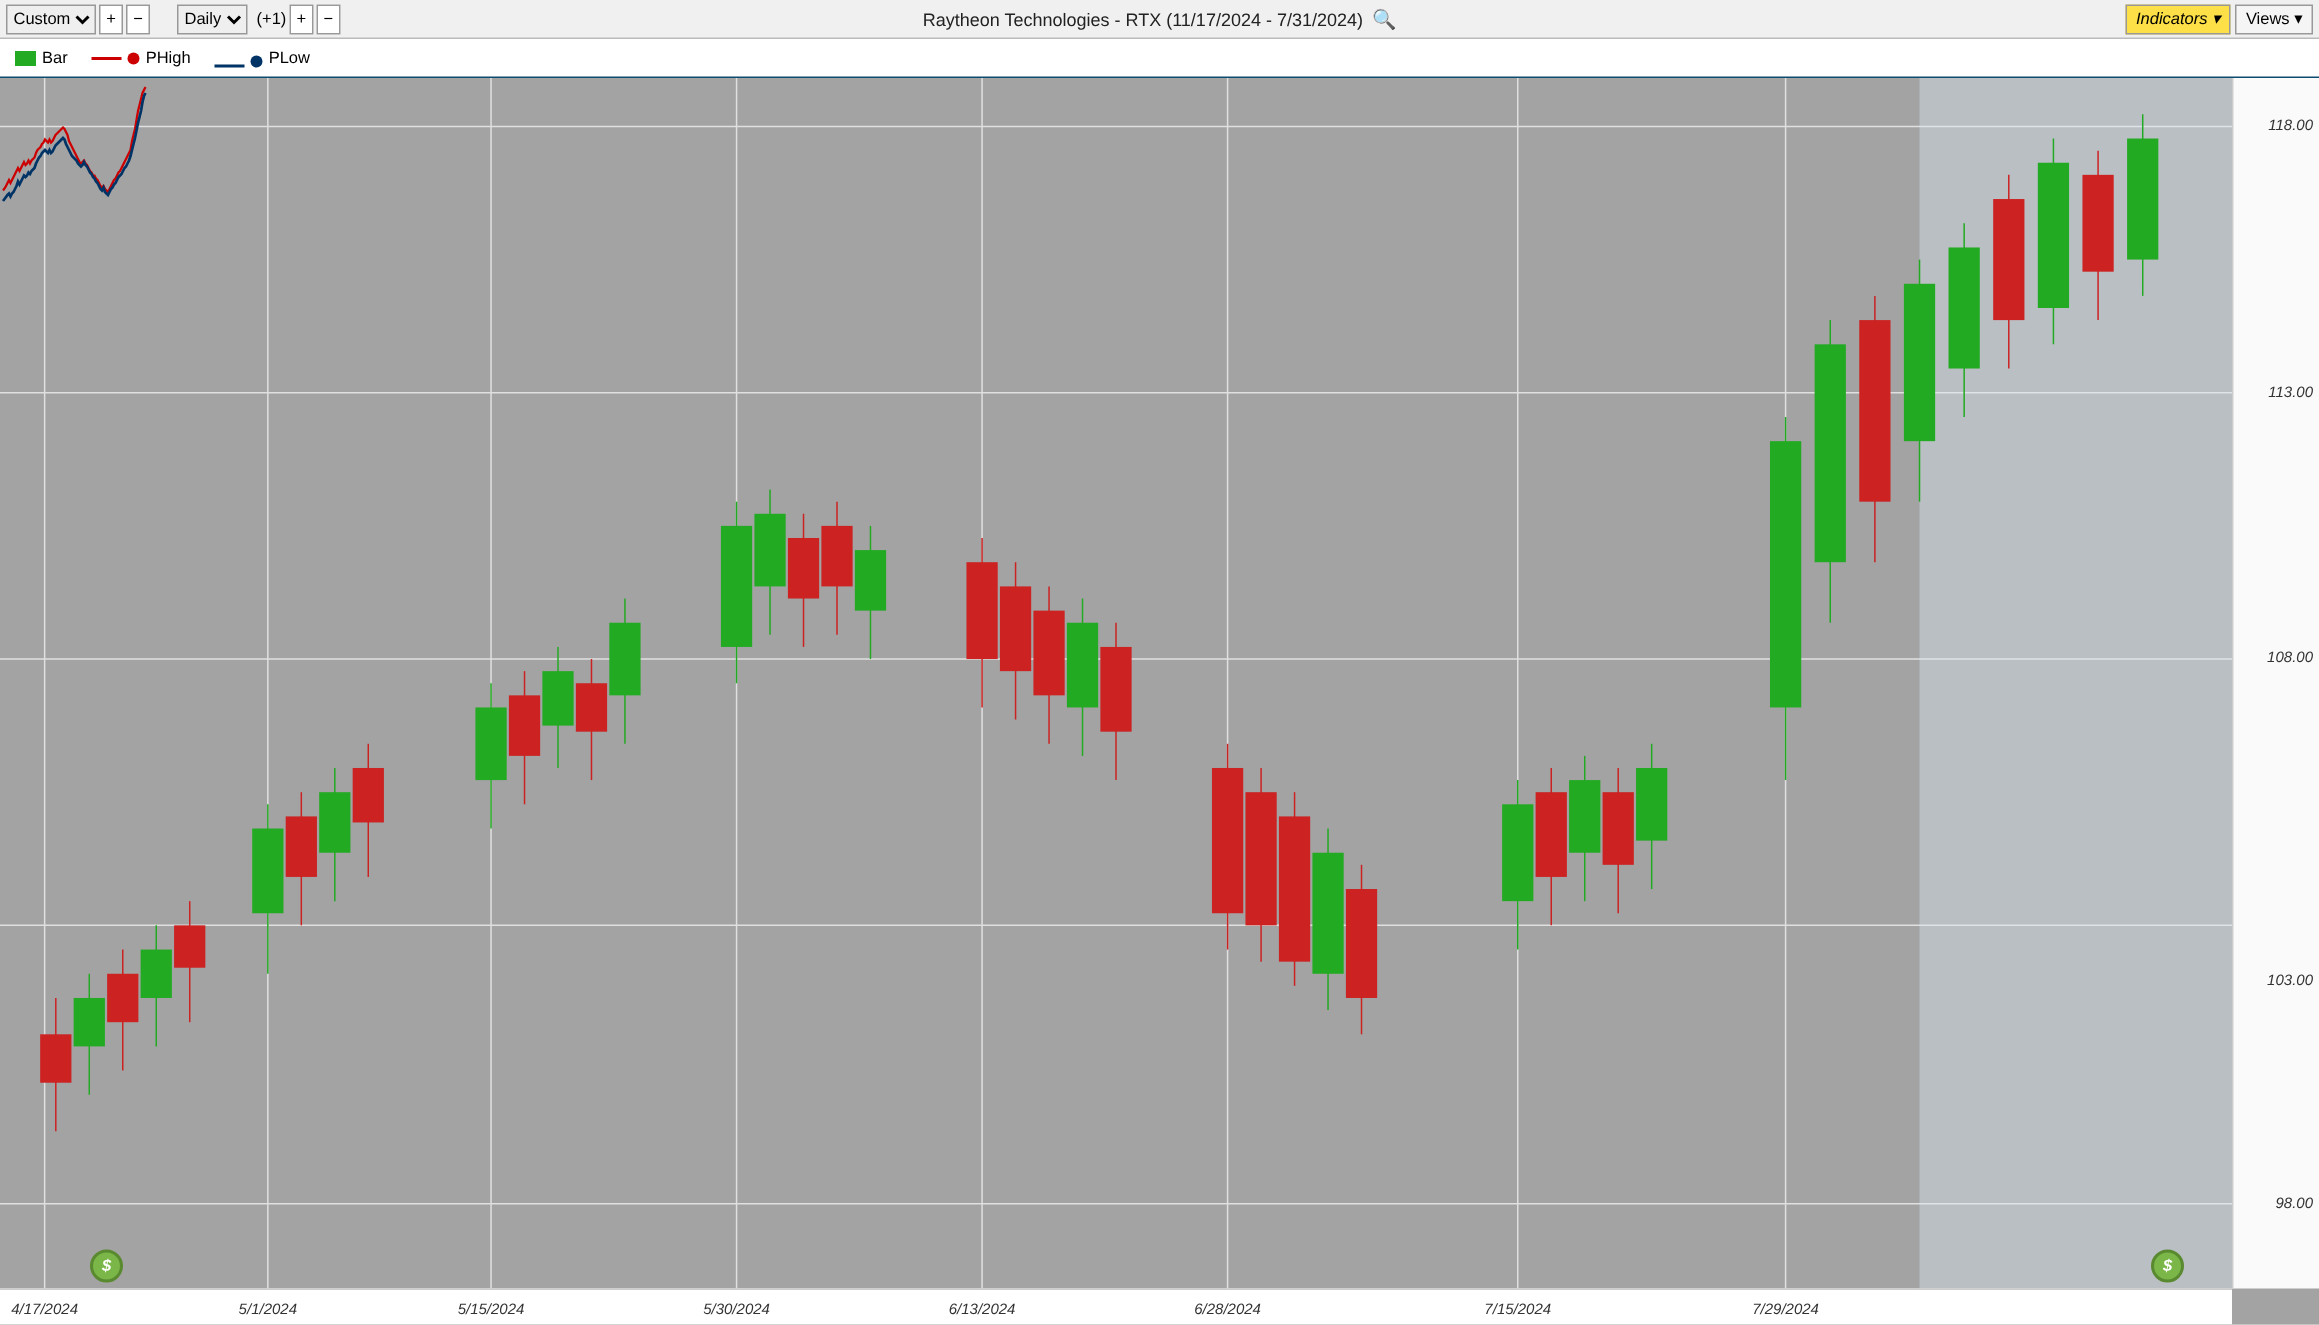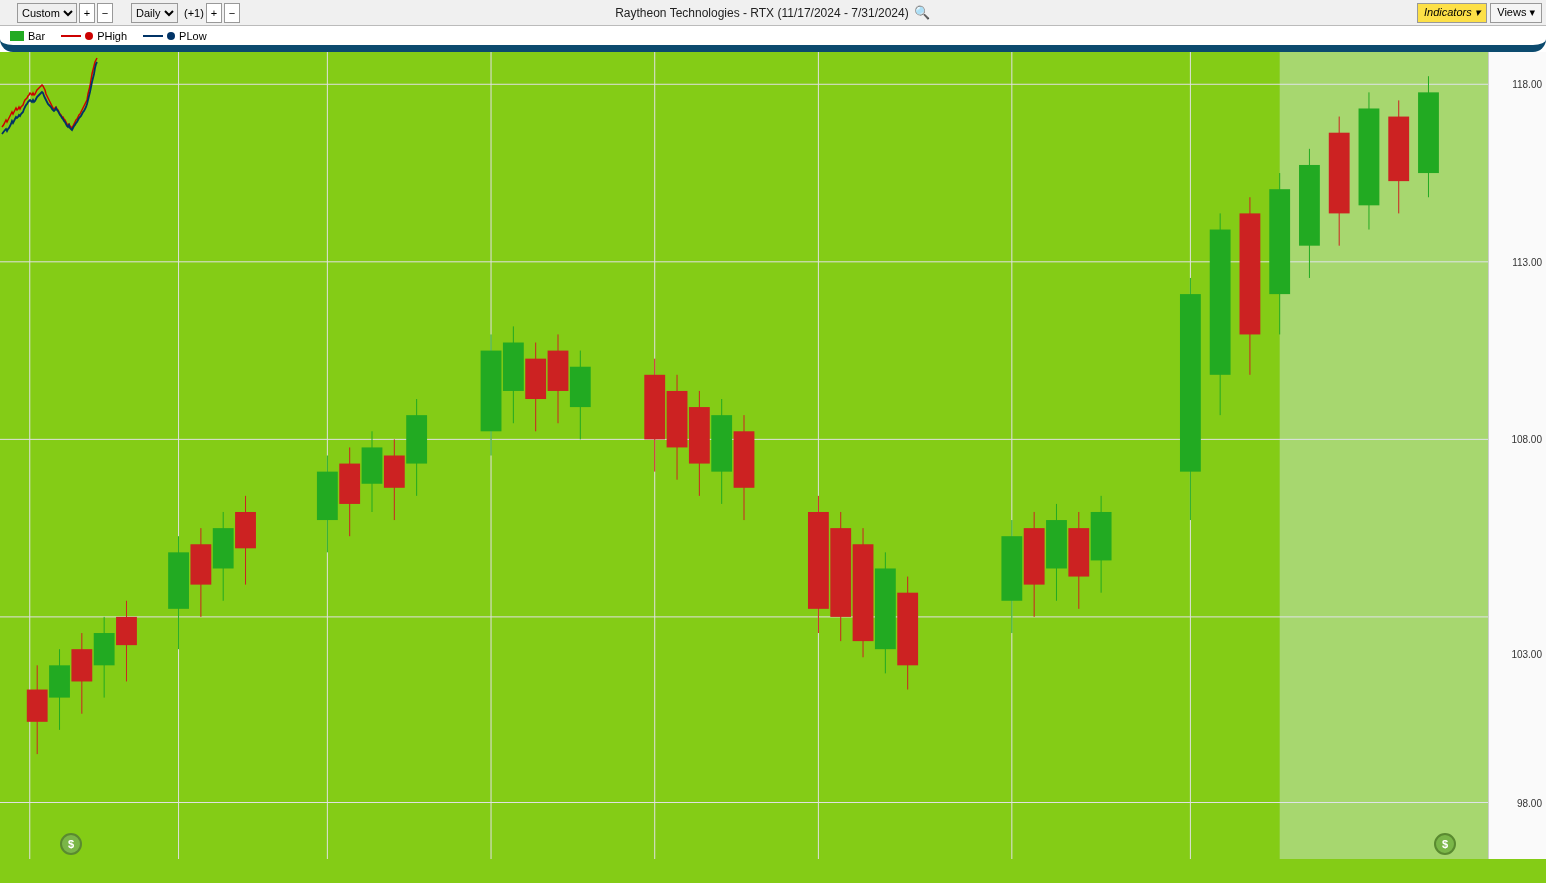--- a/index.html
+++ b/index.html
@@ -26,7 +26,7 @@
 </head>
 <body>
 
-<div style="position:relative; height:26px; background:#f0f0f0; border-bottom:1px solid #bbb; display:flex; align-items:center; gap:2px; padding:0 17px;">
+<div style="position:relative; height:26px; background:#f0f0f0; border-bottom:1px solid #bbb; display:flex; align-items:center; gap:2px; padding:0 4px;">
   <select style="height:20px;font-size:11px;border:1px solid #999;">
     <option>Custom</option>
   </select>

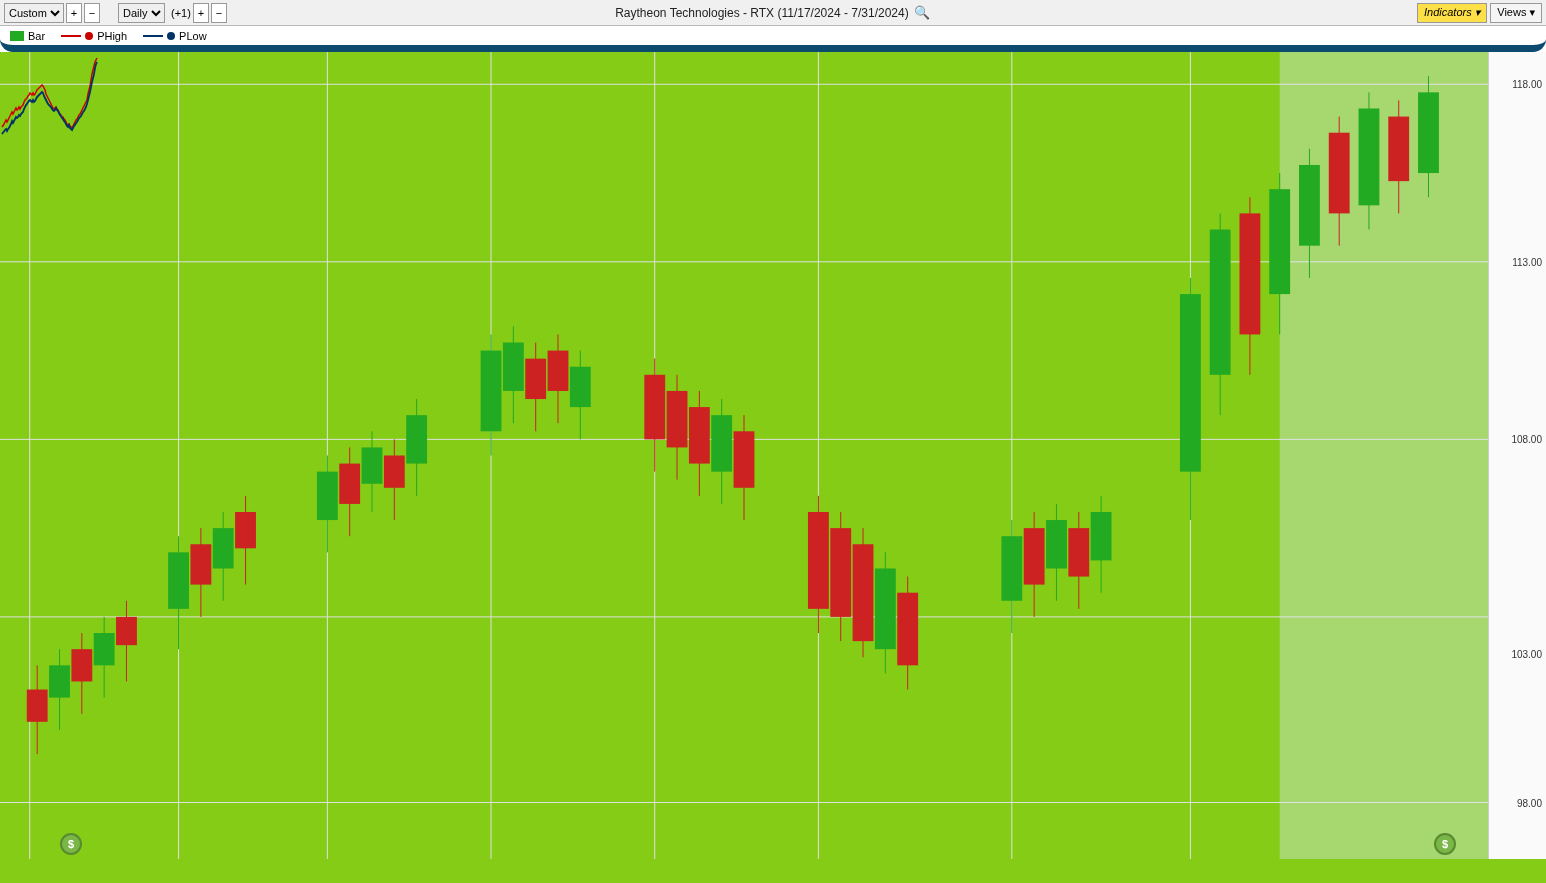--- a/index.html
+++ b/index.html
@@ -56,7 +56,7 @@
   </div>
 </div>
 
-<div style="height:26px;display:flex;align-items:center;padding:0 10px;gap:16px;border-bottom:7px solid #0c4a6e;background:#fff;border-radius:13px;">
+<div style="height:26px;display:flex;align-items:center;padding:0 10px;gap:16px;border-bottom:1px solid #0c4a6e;background:#fff;">
   <div style="display:flex;align-items:center;gap:4px;">
     <div style="width:14px;height:10px;background:#22aa22;"></div>
     <span style="font-size:11px;">Bar</span>

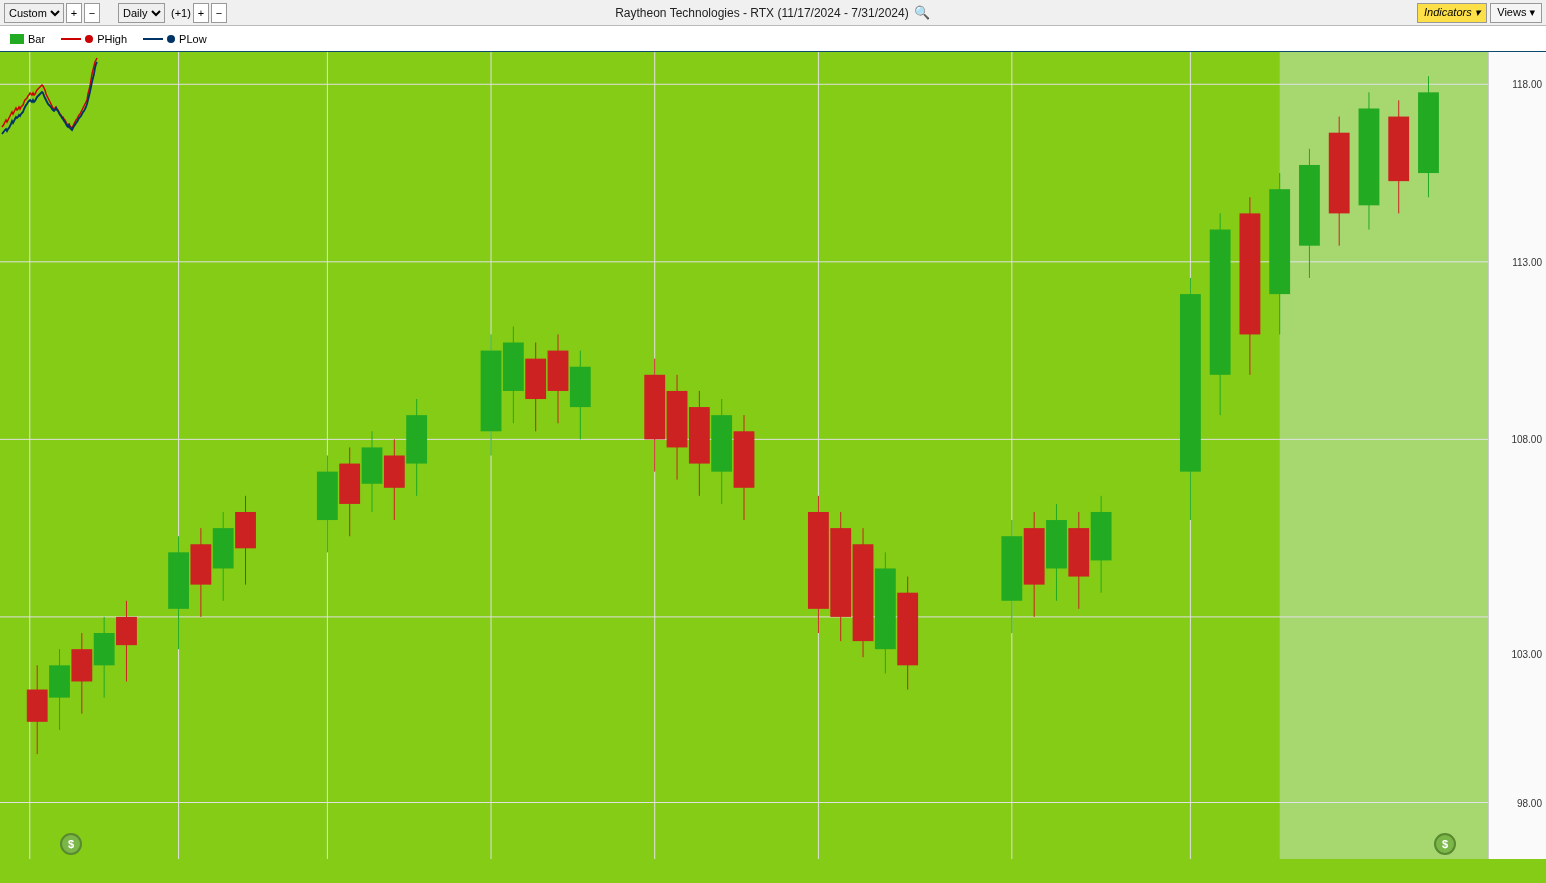--- a/index.html
+++ b/index.html
@@ -66,7 +66,7 @@
     <div style="width:8px;height:8px;border-radius:50%;background:#cc0000;"></div>
     <span style="font-size:11px;">PHigh</span>
   </div>
-  <div style="display:flex;align-items:center;gap:4px;">
+  <div style="display:flex;align-items:flex-end;gap:4px;">
     <div style="width:20px;height:2px;background:#003366;"></div>
     <div style="width:8px;height:8px;border-radius:50%;background:#003366;"></div>
     <span style="font-size:11px;">PLow</span>

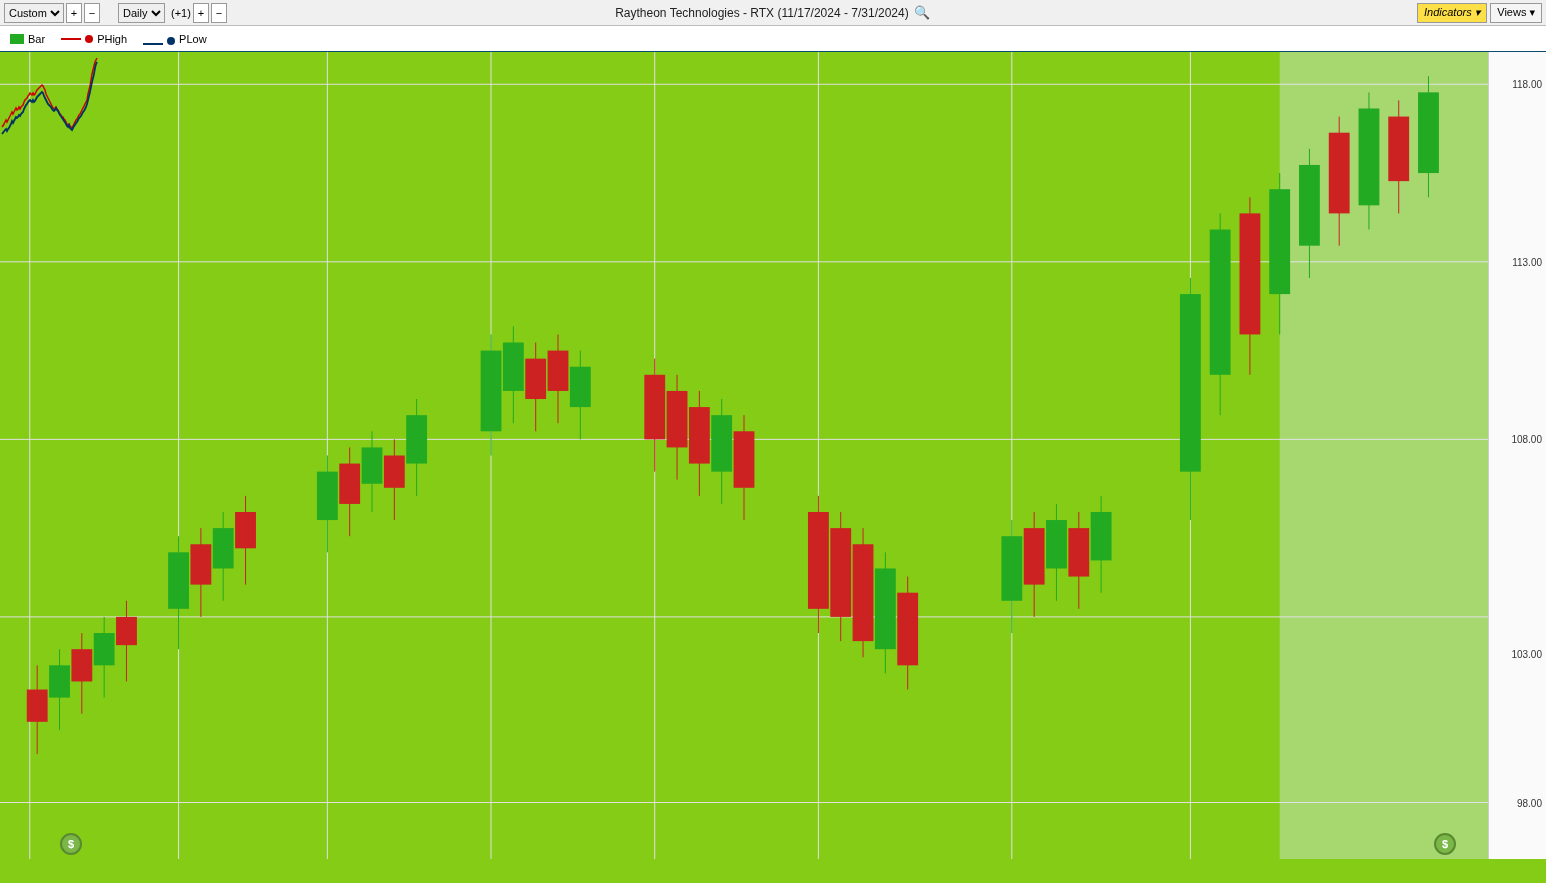--- a/index.html
+++ b/index.html
@@ -73,7 +73,7 @@
   </div>
 </div>
 
-<div style="position:relative;width:1546px;height:831px;background:#84cc16;">
+<div style="position:relative;width:1546px;height:831px;background:#a3a3a3;font-style:italic;">
 
   <div style="position:absolute;right:0;top:0;width:58px;bottom:24px;background:#fafafa;border-left:1px solid #ccc;">
     <span class="y-label" style="position:absolute;right:4px;font-size:10px;color:#333;top:4%;transform:translateY(-50%);">118.00</span>

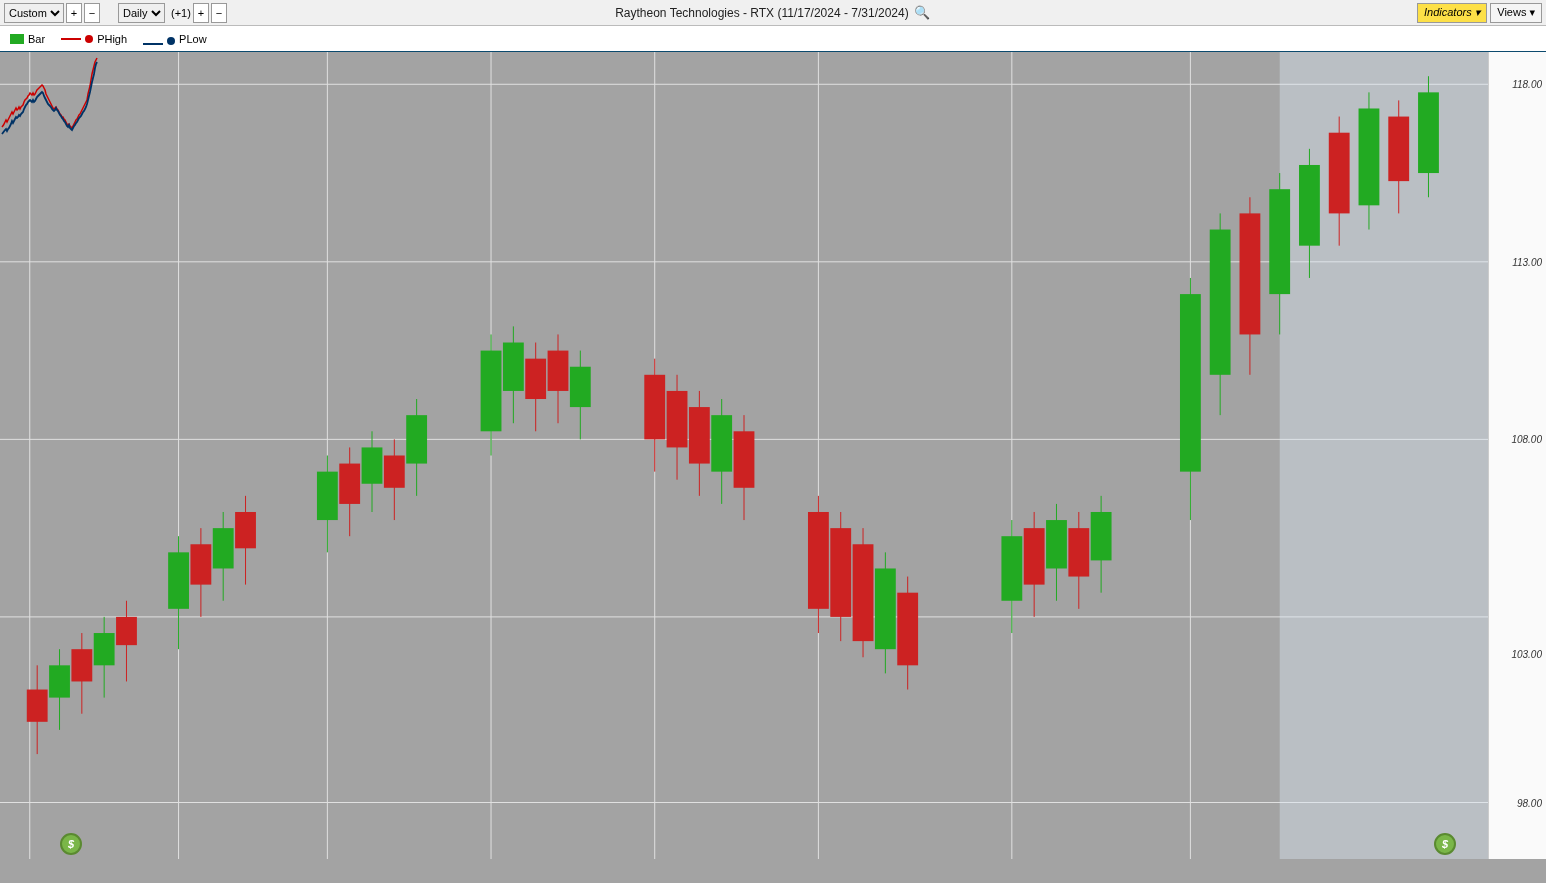--- a/index.html
+++ b/index.html
@@ -433,6 +433,16 @@
 
   <div style="position:absolute;right:90px;bottom:28px;width:22px;height:22px;border-radius:50%;background:#7ab648;border:2px solid #5a8a30;display:flex;align-items:center;justify-content:center;font-size:11px;color:#fff;font-weight:bold;cursor:pointer;">$</div>
 
+  <div style="position:absolute;bottom:0;left:0;right:58px;height:24px;border-top:1px solid #ccc;background:#fff;">
+    <span style="position:absolute;left:2%;transform:translateX(-50%);bottom:4px;font-size:10px;color:#333;">4/17/2024</span>
+    <span style="position:absolute;left:12%;transform:translateX(-50%);bottom:4px;font-size:10px;color:#333;">5/1/2024</span>
+    <span style="position:absolute;left:22%;transform:translateX(-50%);bottom:4px;font-size:10px;color:#333;">5/15/2024</span>
+    <span style="position:absolute;left:33%;transform:translateX(-50%);bottom:4px;font-size:10px;color:#333;">5/30/2024</span>
+    <span style="position:absolute;left:44%;transform:translateX(-50%);bottom:4px;font-size:10px;color:#333;">6/13/2024</span>
+    <span style="position:absolute;left:55%;transform:translateX(-50%);bottom:4px;font-size:10px;color:#333;">6/28/2024</span>
+    <span style="position:absolute;left:68%;transform:translateX(-50%);bottom:4px;font-size:10px;color:#333;">7/15/2024</span>
+    <span style="position:absolute;left:80%;transform:translateX(-50%);bottom:4px;font-size:10px;color:#333;">7/29/2024</span>
+  </div>
 
 </div>
 

